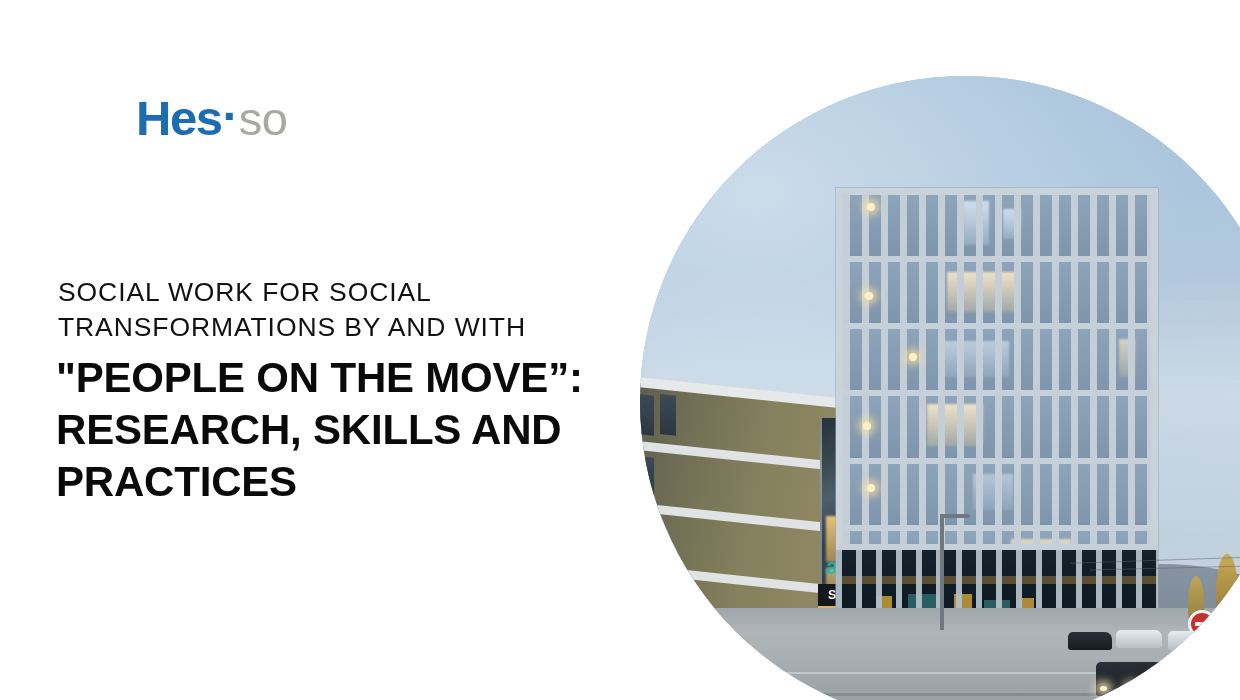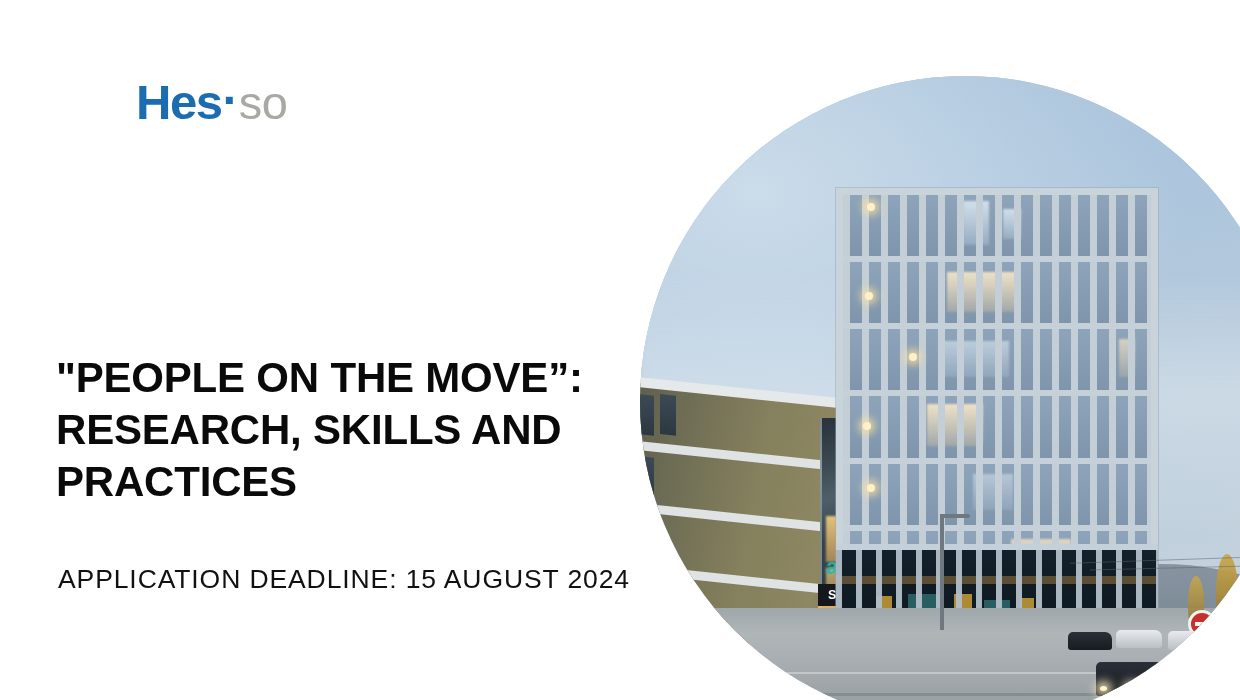--- a/index.html
+++ b/index.html
@@ -16,7 +16,7 @@
   .unita-logo{position:relative;width:150px;height:122px;}
   .unita-logo svg{display:block;}
 
-  .hesso-logo{margin-left:78px;margin-top:12px;display:flex;align-items:baseline;letter-spacing:-1px;}
+  .hesso-logo{margin-left:78px;margin-top:28px;display:flex;align-items:baseline;letter-spacing:-1px;}
   .hesso-hes{font-size:49px;font-weight:700;color:#1b6cb0;letter-spacing:-1.5px;}
   .hesso-dot{font-size:49px;font-weight:700;color:#1b6cb0;margin:0 1px;position:relative;top:-2px;}
   .hesso-so{font-size:47px;font-weight:400;color:#a9a9a3;letter-spacing:-0.5px;}

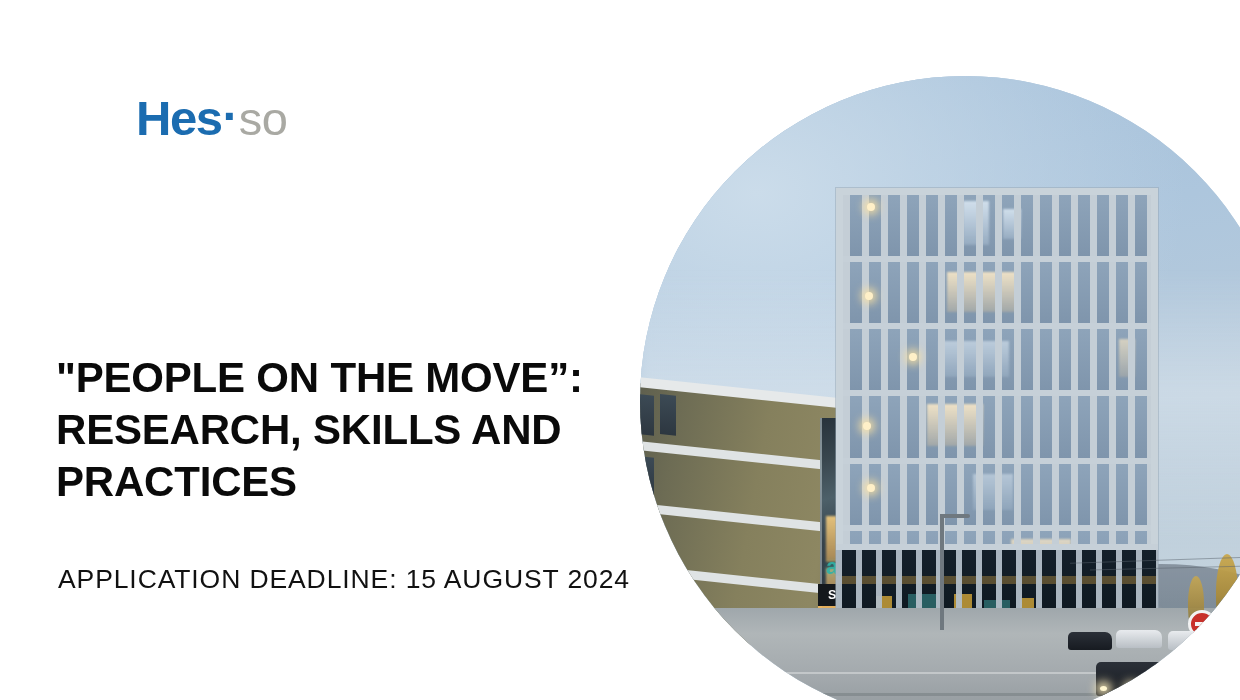--- a/index.html
+++ b/index.html
@@ -207,6 +207,7 @@
     </div>
   </div>
 
+  <div class="subtitle">SOCIAL WORK FOR SOCIAL TRANSFORMATIONS BY AND WITH</div>
   <div class="headline">"PEOPLE ON THE MOVE”: RESEARCH, SKILLS AND PRACTICES</div>
   <div class="deadline">APPLICATION DEADLINE: 15 AUGUST 2024</div>
 

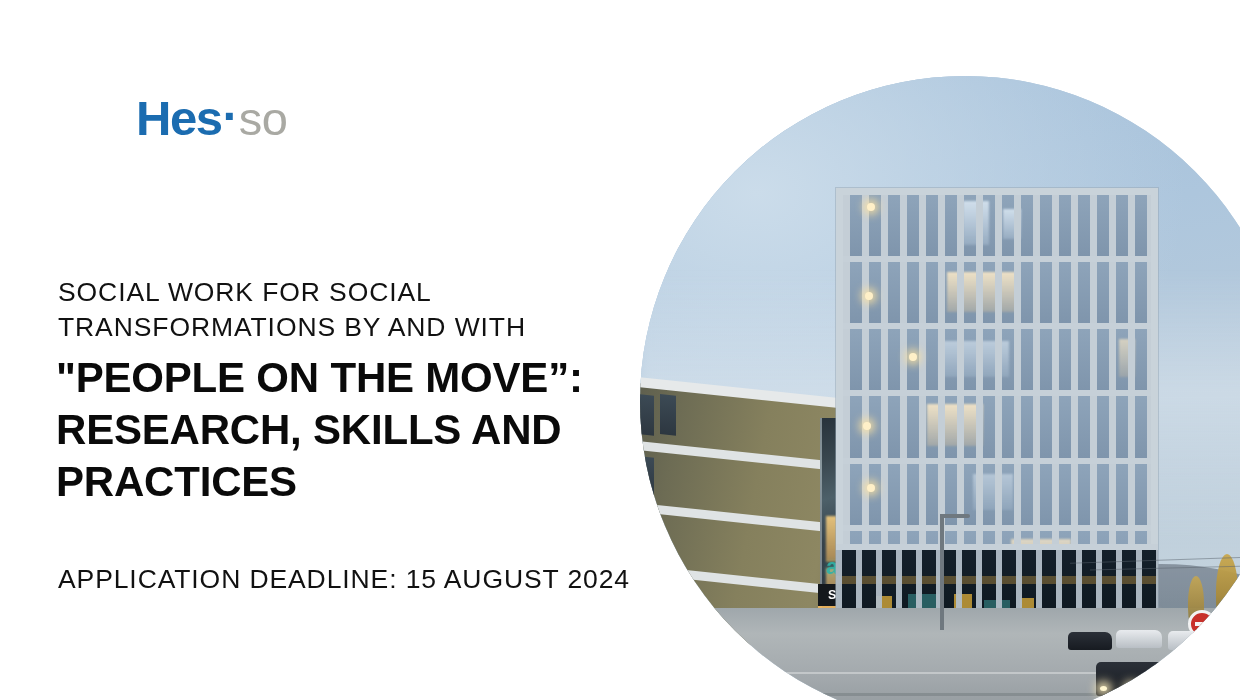--- a/index.html
+++ b/index.html
@@ -209,7 +209,6 @@
 
   <div class="subtitle">SOCIAL WORK FOR SOCIAL TRANSFORMATIONS BY AND WITH</div>
   <div class="headline">"PEOPLE ON THE MOVE”: RESEARCH, SKILLS AND PRACTICES</div>
-  <div class="deadline">APPLICATION DEADLINE: 15 AUGUST 2024</div>
 
   <div class="photo-circle">
     <div class="photo-inner">

